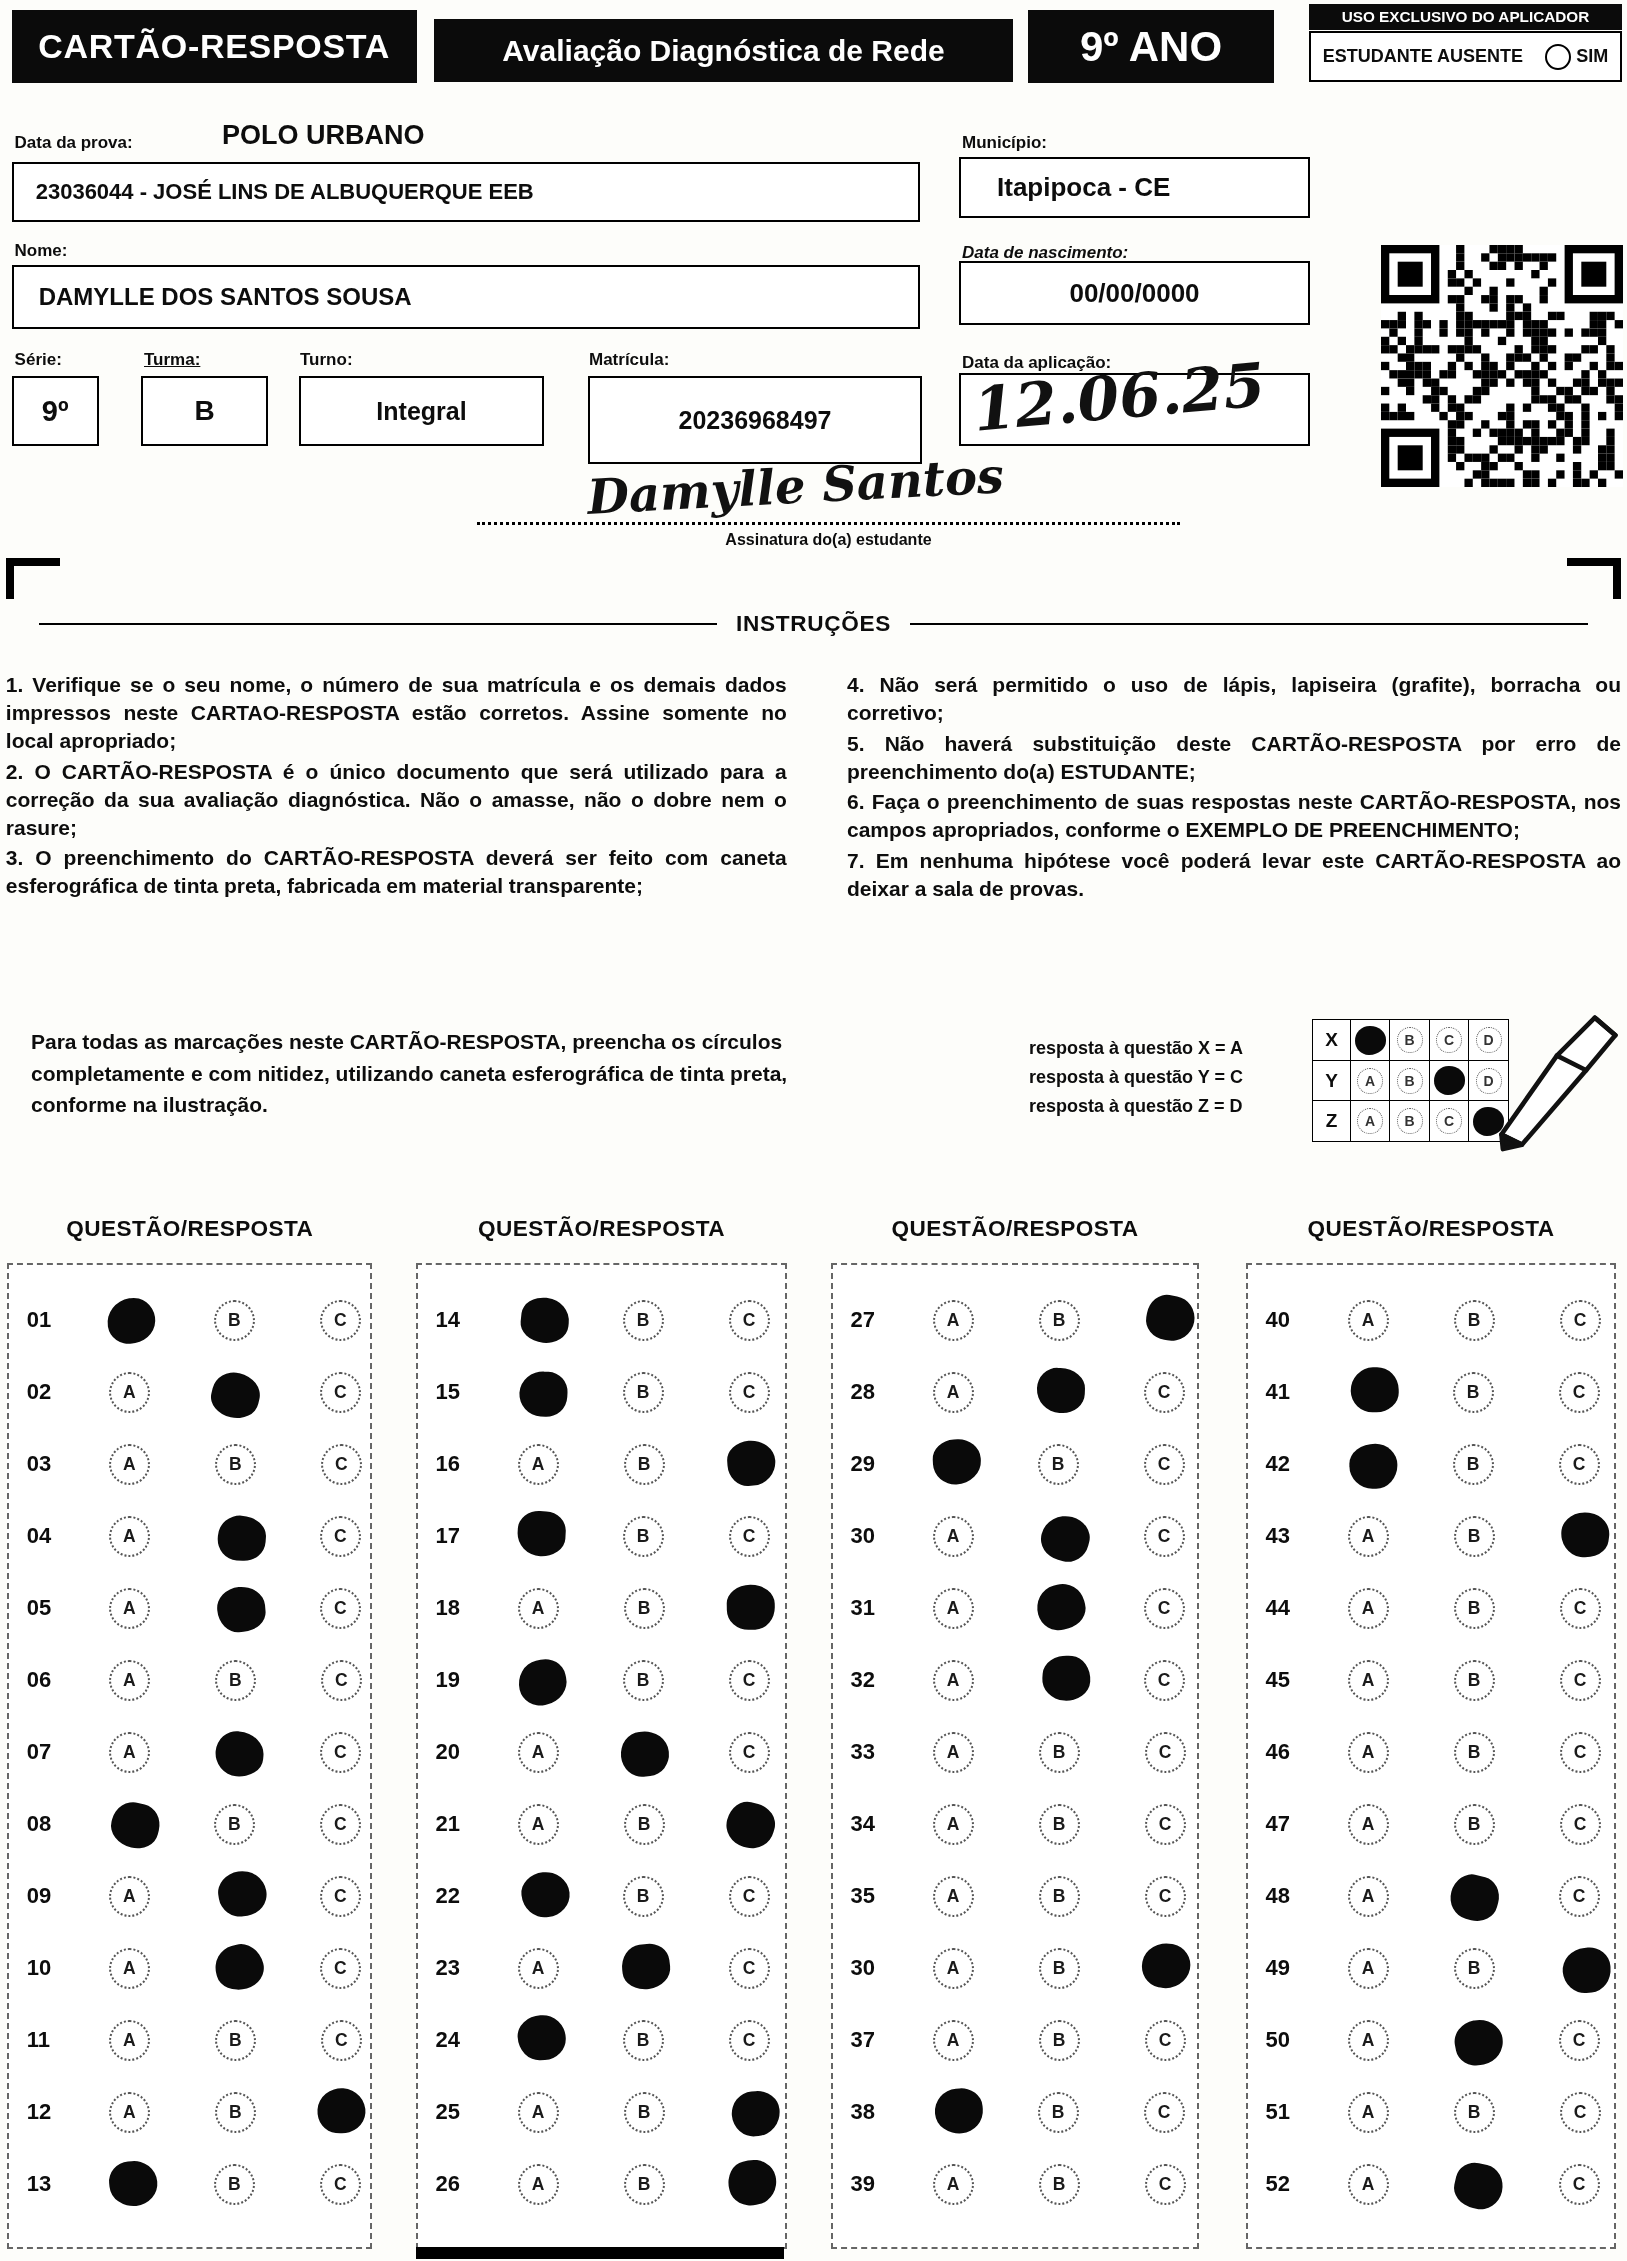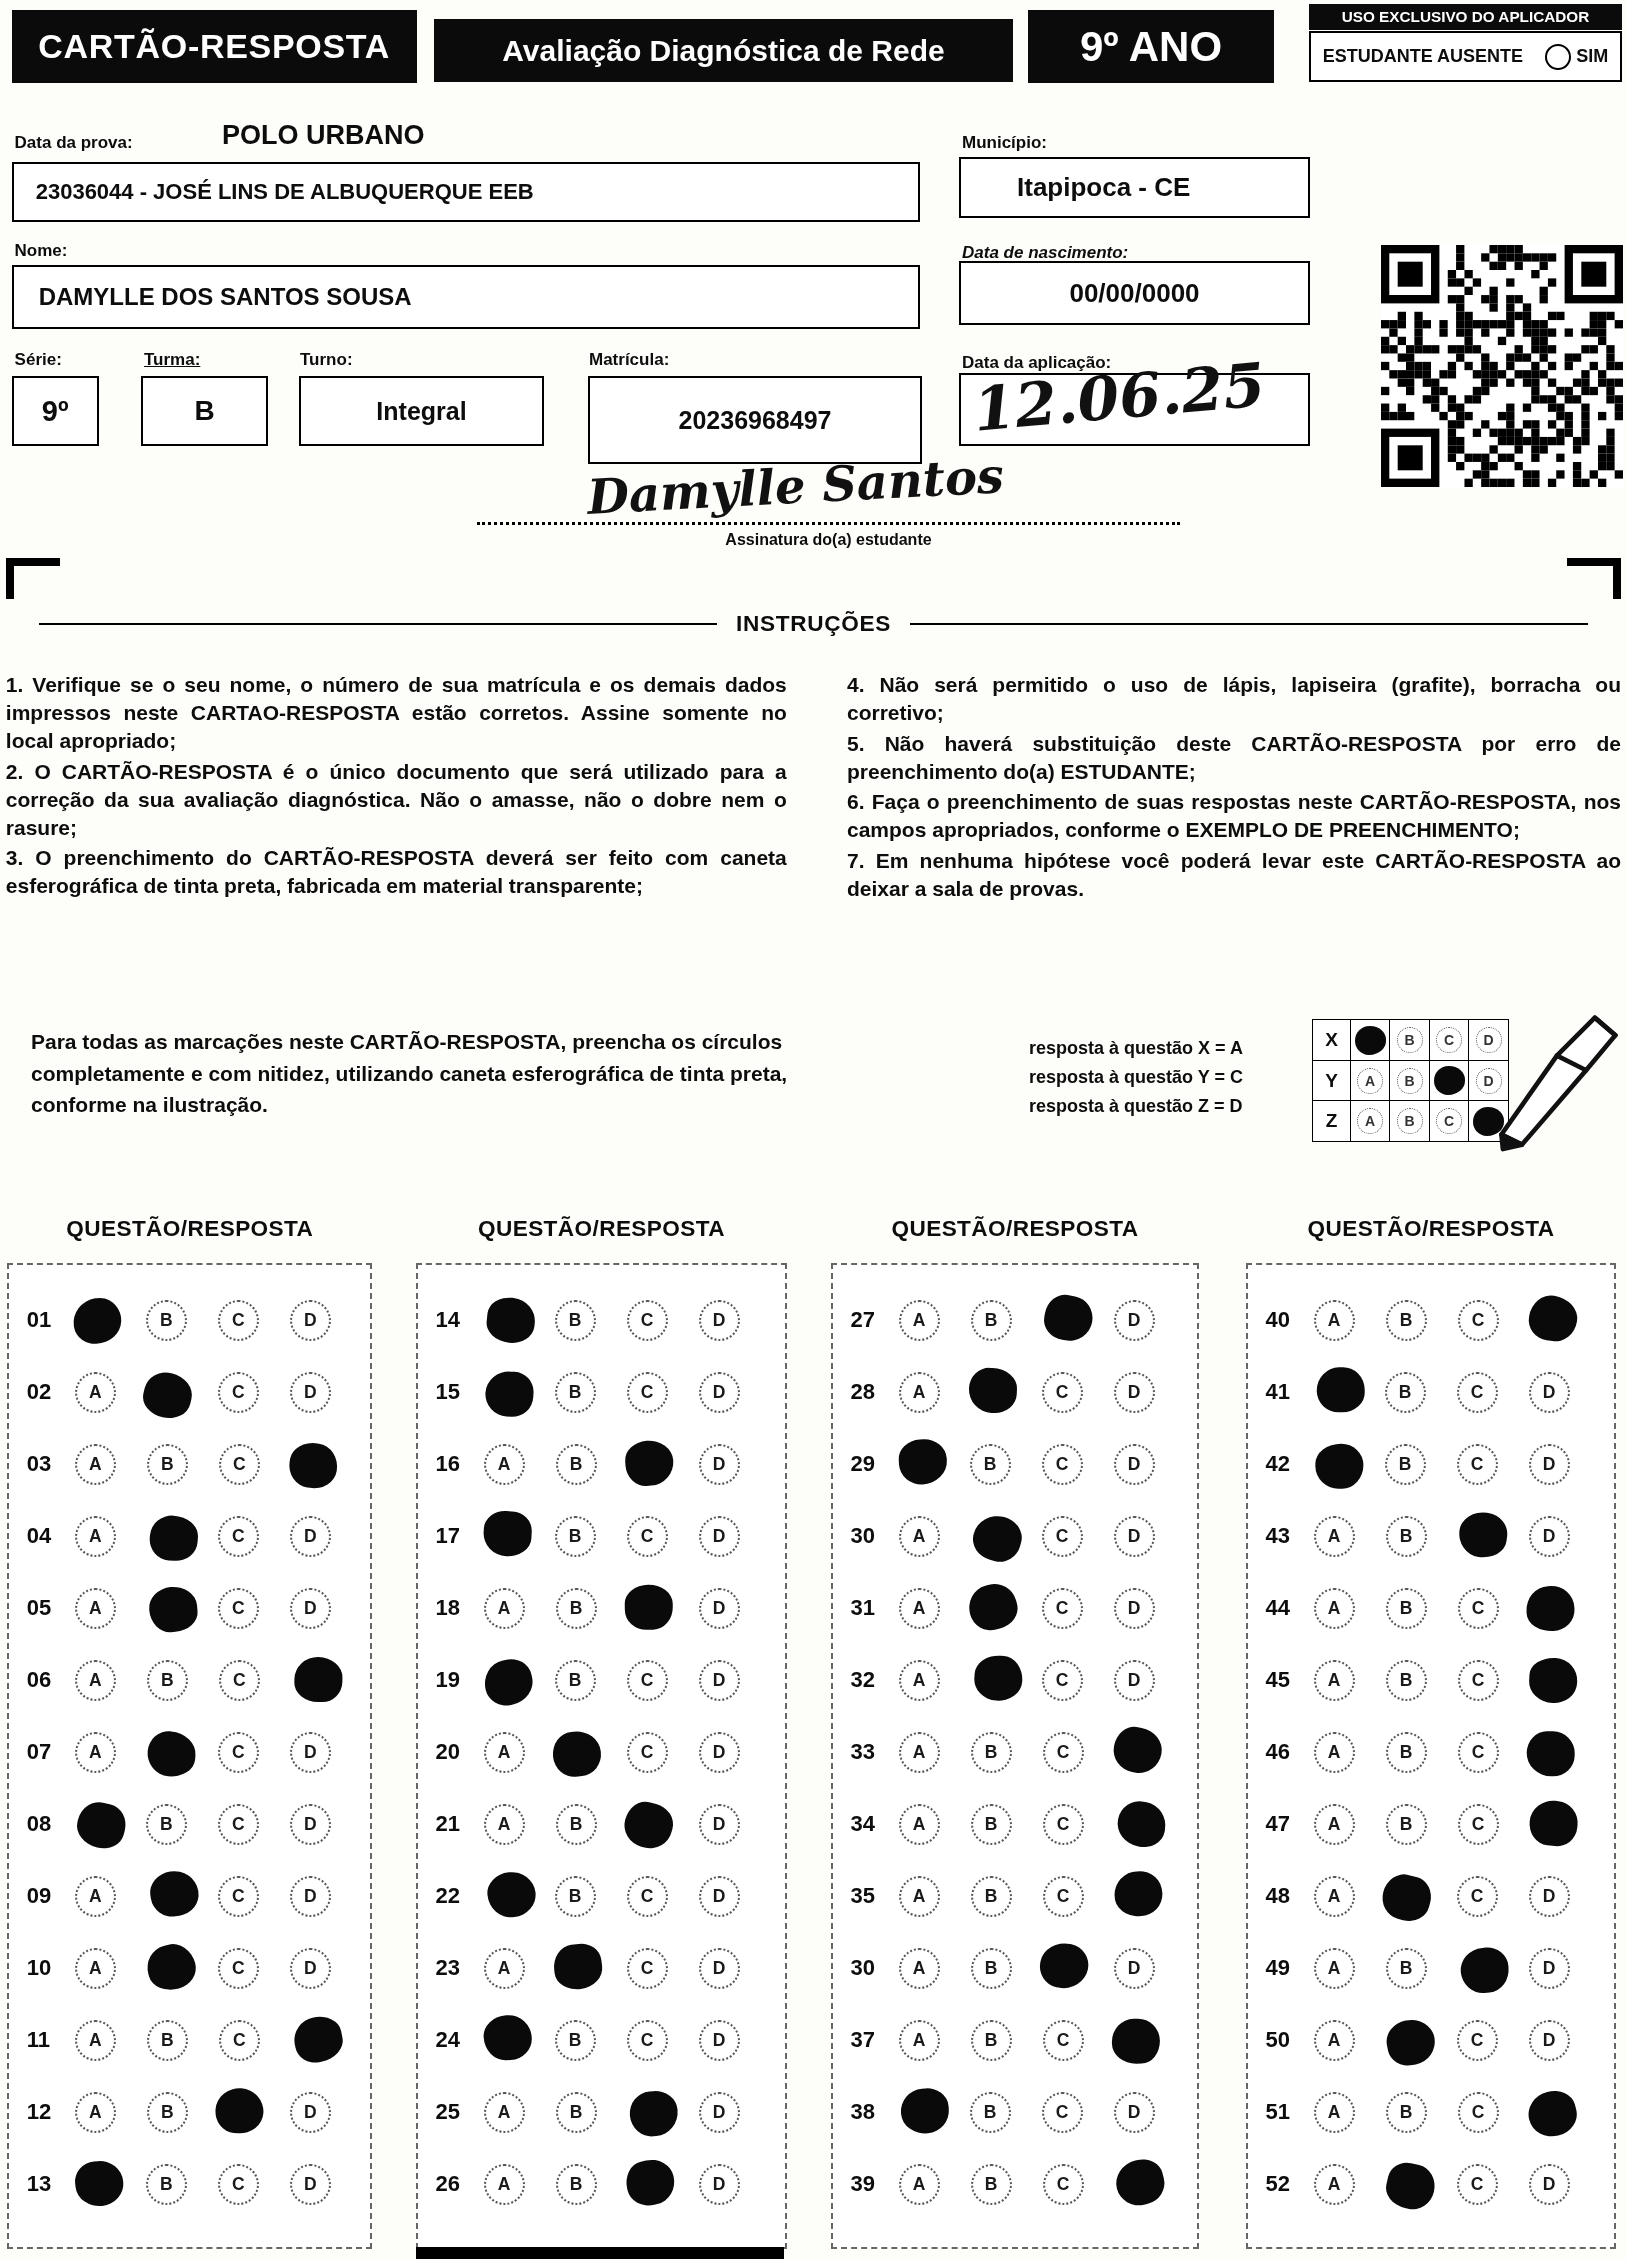--- a/index.html
+++ b/index.html
@@ -24,7 +24,7 @@
   #valLocal{position:absolute;left:222px;top:120px;font-weight:bold;font-size:27px;}
   #lblMunicipio{left:962px;top:133px;}
   #boxSchool{left:11.7px;top:162px;width:908px;height:60px;padding-left:22px;font-size:22px;}
-  #boxMunicipio{left:959px;top:157px;width:351px;height:61px;padding-left:56px;font-size:26px;}
+  #boxMunicipio{left:959px;top:157px;width:351px;height:61px;padding-left:36px;font-size:26px;}
   #lblNome{left:14.6px;top:241px;}
   #lblNascimento{left:962px;top:243px;font-style:italic;}
   #boxNome{left:11.7px;top:265px;width:908px;height:64px;padding-left:25px;font-size:24px;}

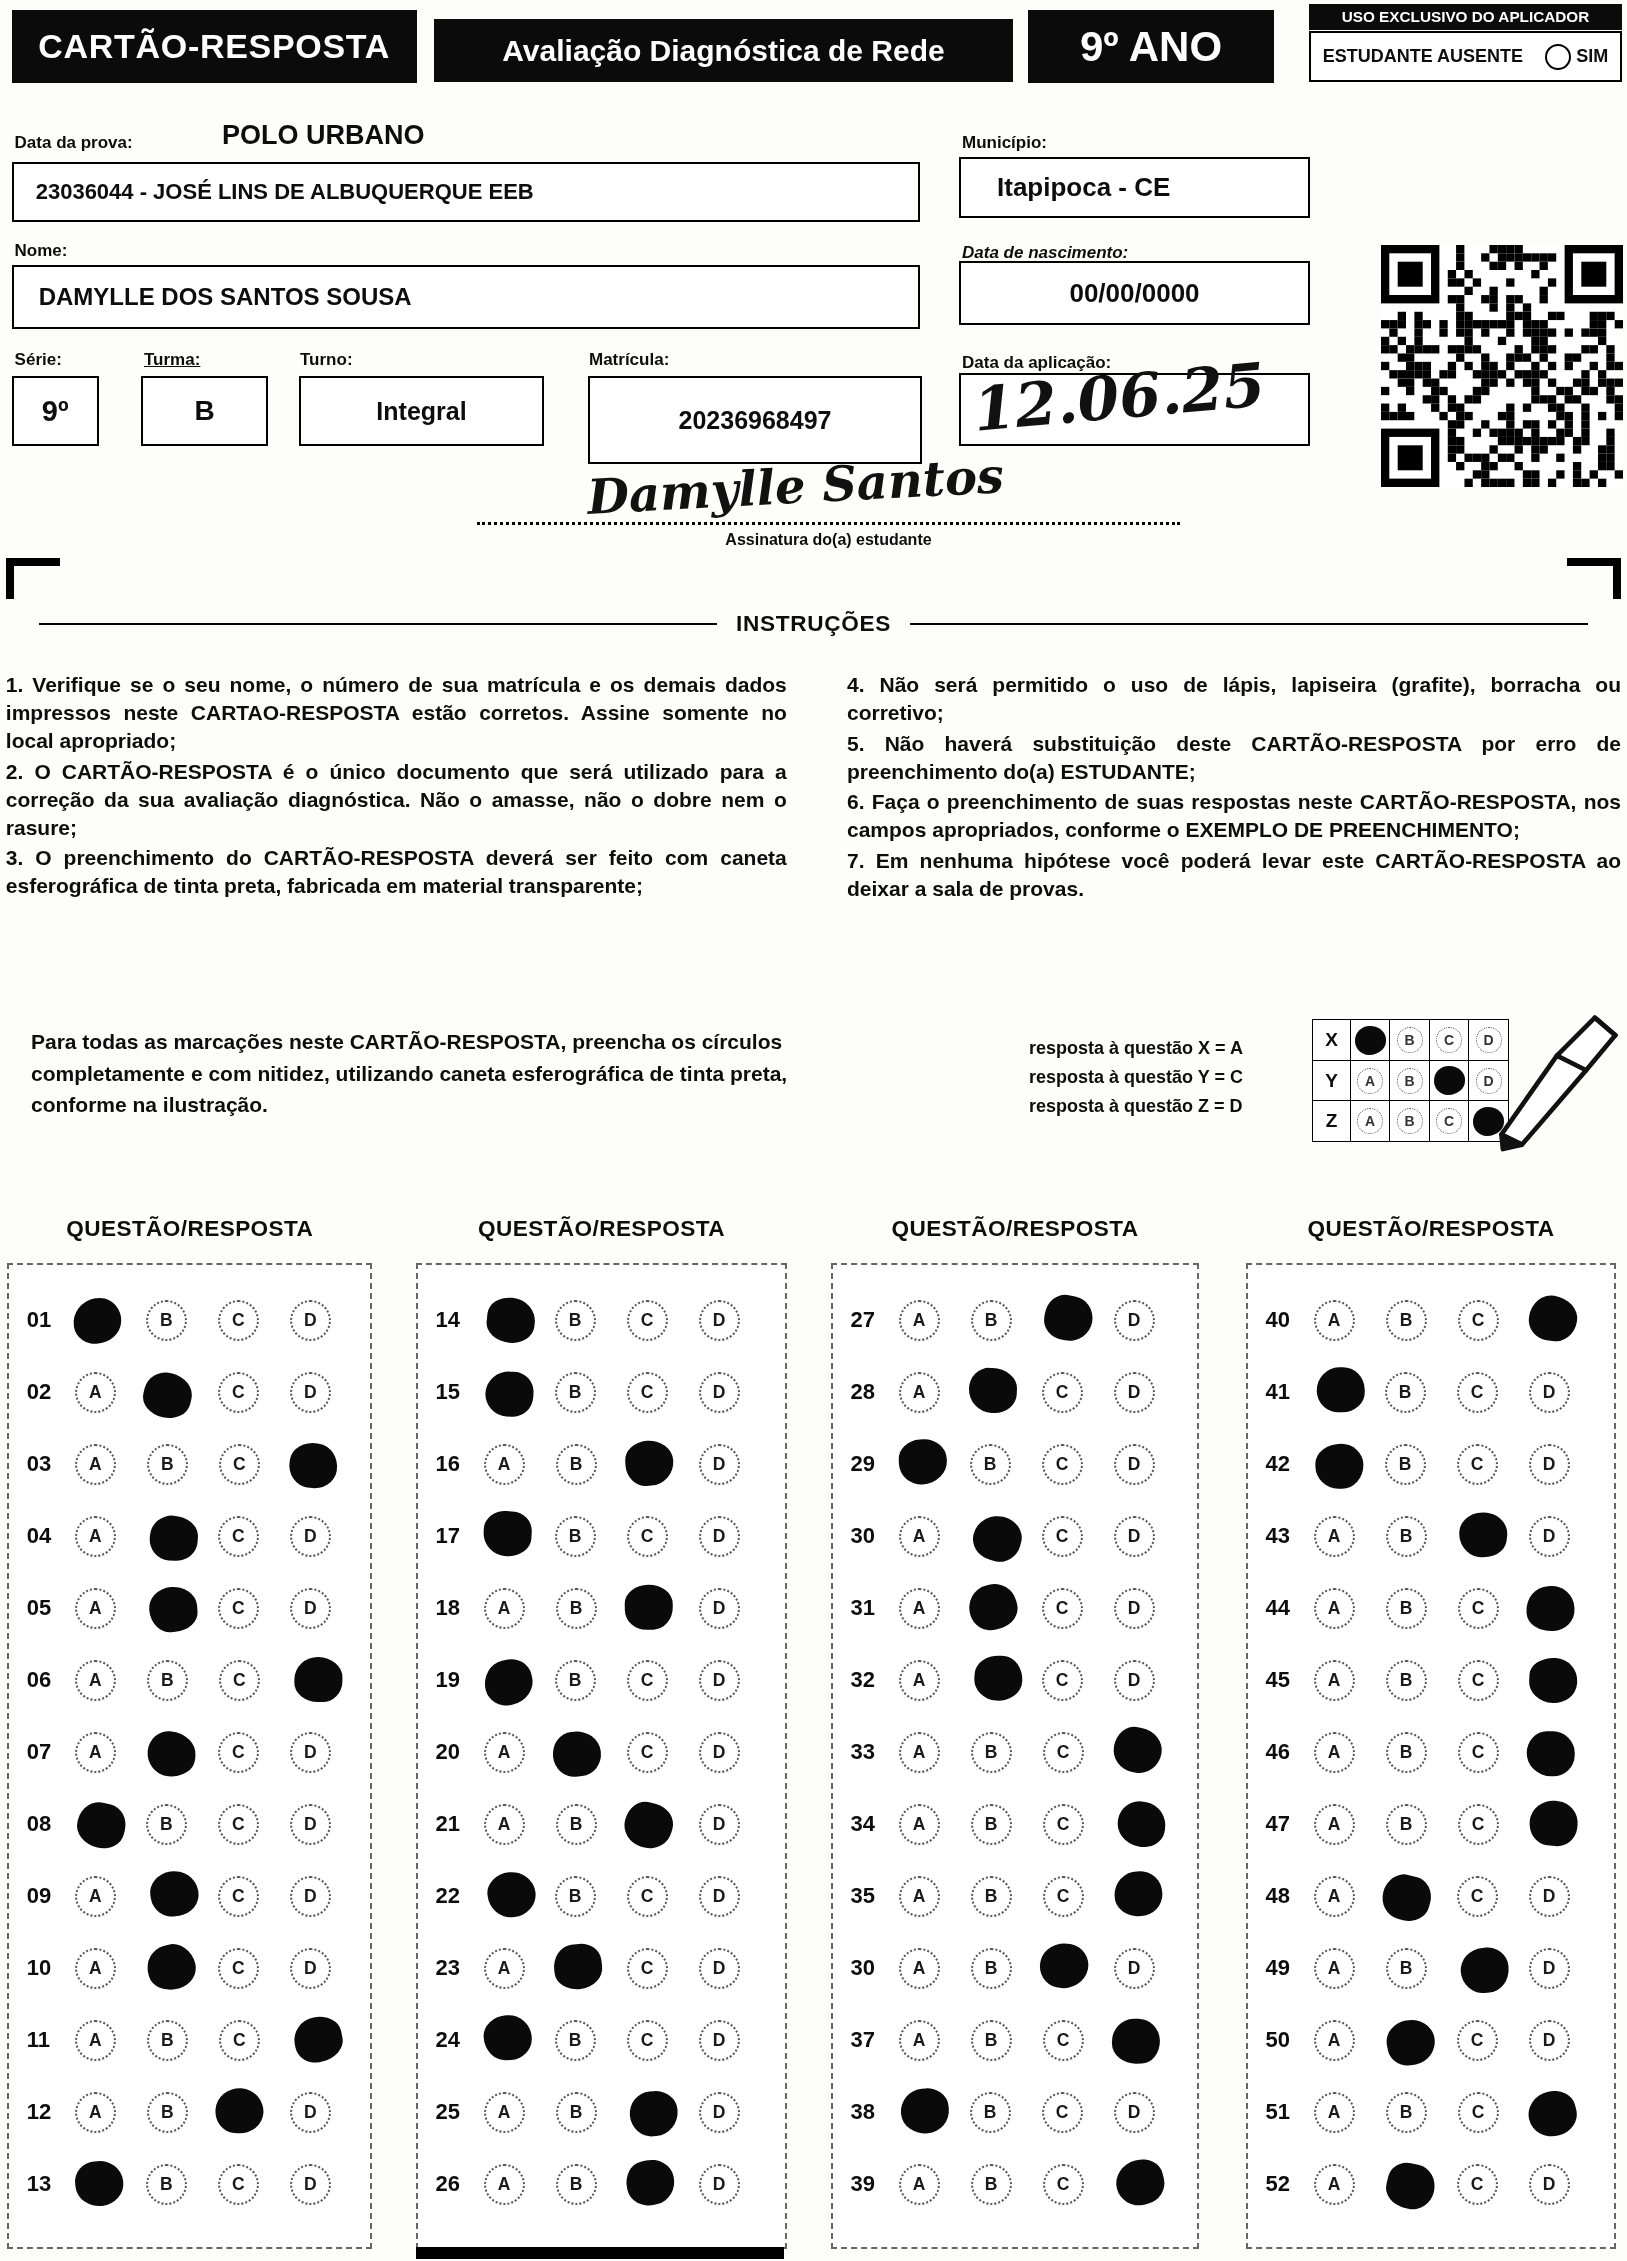--- a/index.html
+++ b/index.html
@@ -75,7 +75,7 @@
   #qh1{left:7.3px;width:365px;} #qh2{left:416px;width:371px;} #qh3{left:831px;width:368px;} #qh4{left:1246px;width:370px;}
   .answer-col{position:absolute;top:1263px;height:986px;border:2.2px dashed #666;box-sizing:border-box;padding-top:19px;background:#fff;}
   #col1{left:7.3px;width:365px;} #col2{left:416px;width:371px;} #col3{left:831px;width:368px;} #col4{left:1246px;width:370px;}
-  .q-row{display:flex;align-items:center;height:72px;padding-left:17.5px;}
+  .q-row{display:flex;align-items:center;height:72px;padding-left:17.5px;gap:34px;}
   .q-num{width:48px;font-weight:bold;font-size:22px;flex:0 0 auto;}
   .bubble{flex:0 0 auto;width:41px;height:41px;border:2.2px dotted #555;border-radius:50%;display:flex;align-items:center;justify-content:center;font-size:17.5px;font-weight:bold;color:#1a1a1a;margin-right:31px;box-sizing:border-box;}
   .bubble.filled{background:#0a0a0a;border:none;width:48px;height:45px;margin-right:23px;}

